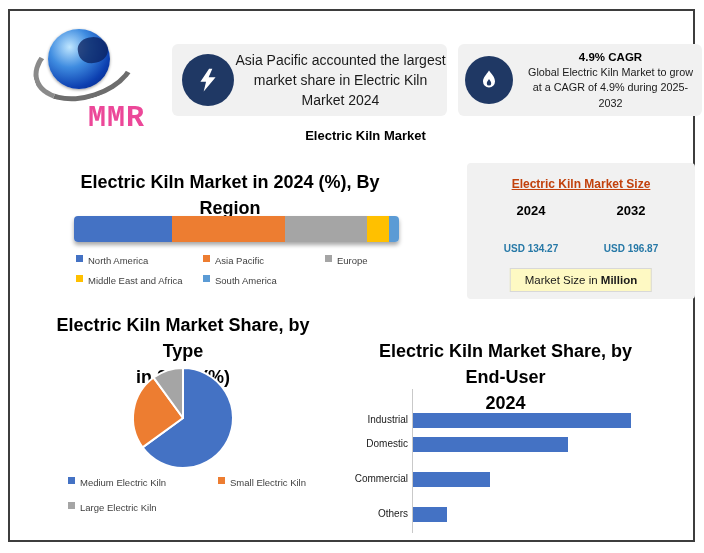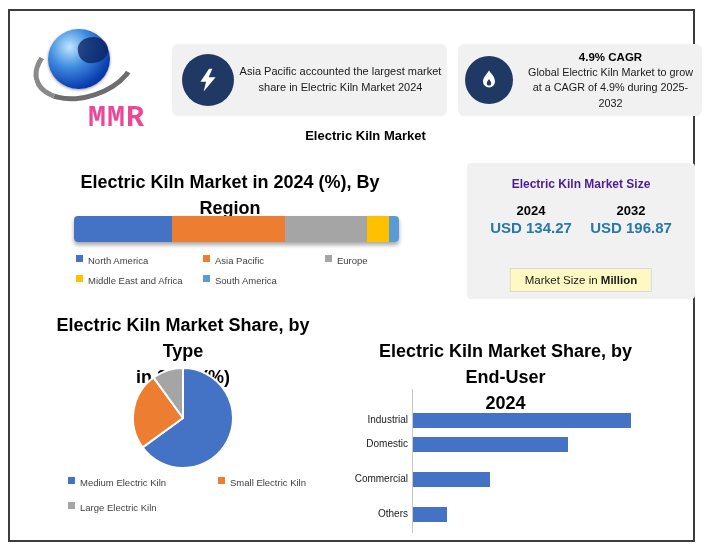--- a/index.html
+++ b/index.html
@@ -27,7 +27,7 @@
   .icon-circle{flex:0 0 auto;border-radius:50%;background:#1f3864;display:flex;align-items:center;justify-content:center;}
   .box1 .icon-circle{width:52px;height:52px;margin-left:10px;}
   .box2 .icon-circle{width:48px;height:48px;margin-left:7px;}
-  .box-text{flex:1;text-align:center;font-size:11px;line-height:1.45;color:#1a1a1a;padding:0 0;}
+  .box-text{flex:1;text-align:center;font-size:14px;line-height:1.45;color:#1a1a1a;padding:0 0;}
   .box2 .box-text{padding:0 4px 0 10px;font-size:10.8px;line-height:1.4;}
   .cagr-title{font-weight:bold;font-size:11.5px;color:#000;}
 

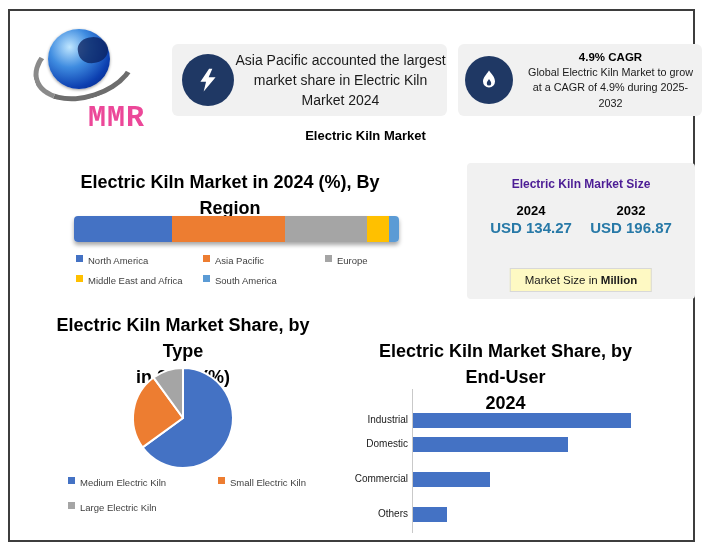--- a/index.html
+++ b/index.html
@@ -55,7 +55,7 @@
 
   
   .size-panel{position:absolute;left:457px;top:152px;width:228px;height:136px;background:#f1f1f1;border-radius:4px;}
-  .size-title{text-align:center;font-size:12px;font-weight:bold;color:#4c1d95;margin-top:14px;}
+  .size-title{text-align:center;font-size:12px;font-weight:bold;color:#c2410c;margin-top:14px;text-decoration:underline;}
   .size-cols{display:flex;justify-content:space-around;margin-top:12px;padding:0 14px;}
   .size-col{text-align:center;width:90px;}
   .size-year{font-size:13px;font-weight:bold;color:#000;}

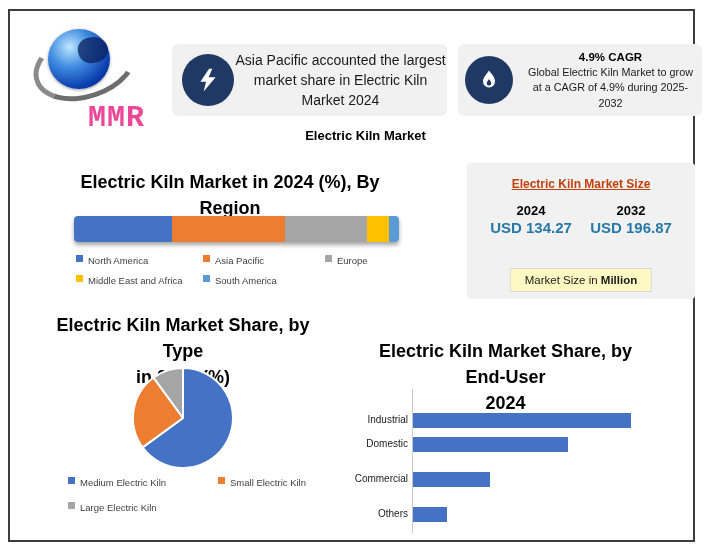--- a/index.html
+++ b/index.html
@@ -59,7 +59,7 @@
   .size-cols{display:flex;justify-content:space-around;margin-top:12px;padding:0 14px;}
   .size-col{text-align:center;width:90px;}
   .size-year{font-size:13px;font-weight:bold;color:#000;}
-  .size-value{font-size:15px;font-weight:bold;margin-top:1px;}
+  .size-value{font-size:10px;font-weight:bold;margin-top:25px;}
   .size-foot{position:absolute;left:50%;transform:translateX(-50%);bottom:7px;background:#fef9c3;
         border:1px solid #d8d8d8;padding:5px 14px;font-size:11.5px;color:#1a1a1a;white-space:nowrap;}
 

